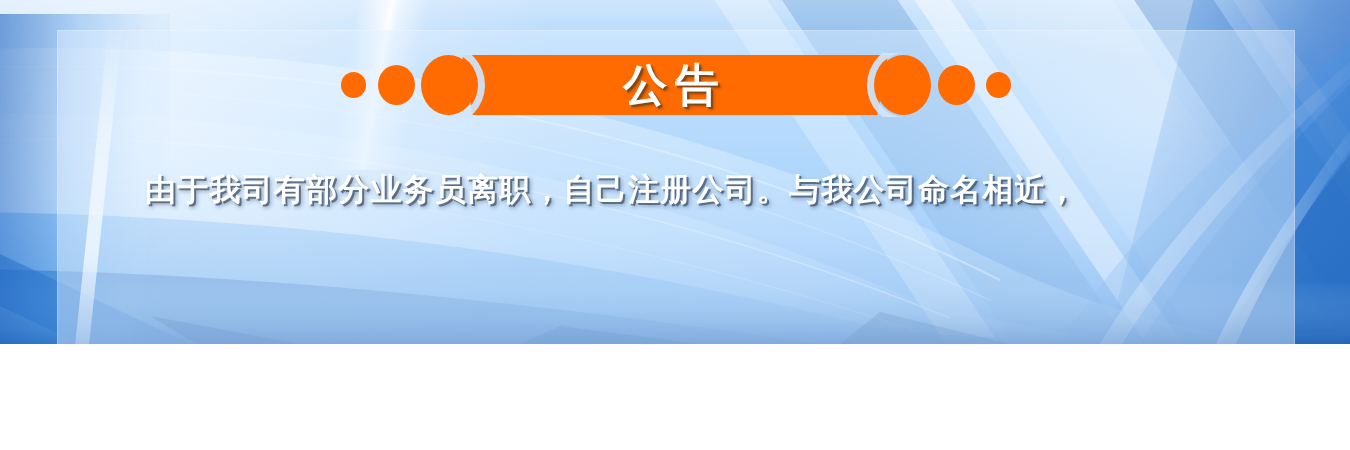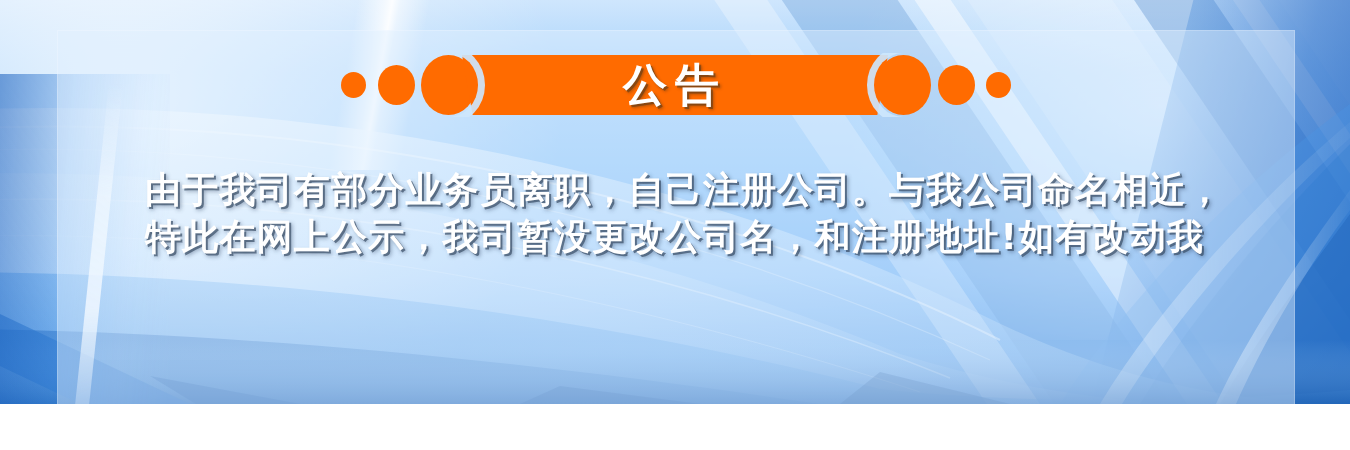--- a/index.html
+++ b/index.html
@@ -15,7 +15,7 @@
   .banner {
     position: relative;
     width: 1350px;
-    height: 404px;
+    height: 344px;
     overflow: hidden;
     background: #4c1d95;
   }

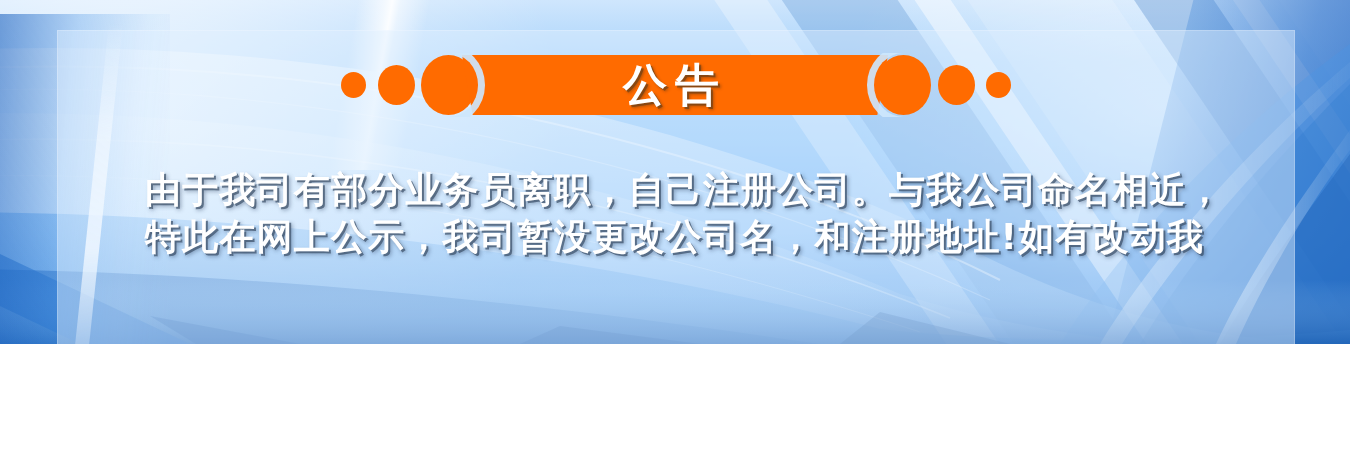--- a/index.html
+++ b/index.html
@@ -241,7 +241,7 @@
     width: 1090px;
   }
   .line {
-    font-size: 36px;
+    font-size: 31px;
     font-weight: bold;
     letter-spacing: 1.2px;
     line-height: 47px;

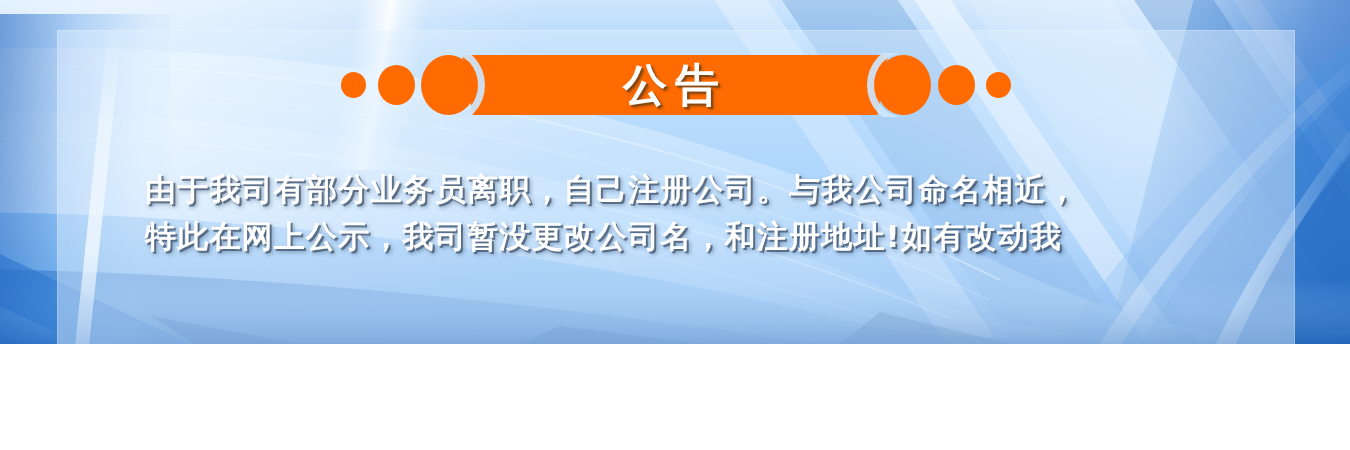--- a/index.html
+++ b/index.html
@@ -362,7 +362,6 @@
 
   <div class="body-text">
     <div class="line">由于我司有部分业务员离职，自己注册公司。与我公司命名相近，</div>
-    <div class="line">特此在网上公示，我司暂没更改公司名，和注册地址!如有改动我</div>
   </div>
 
 </div>

